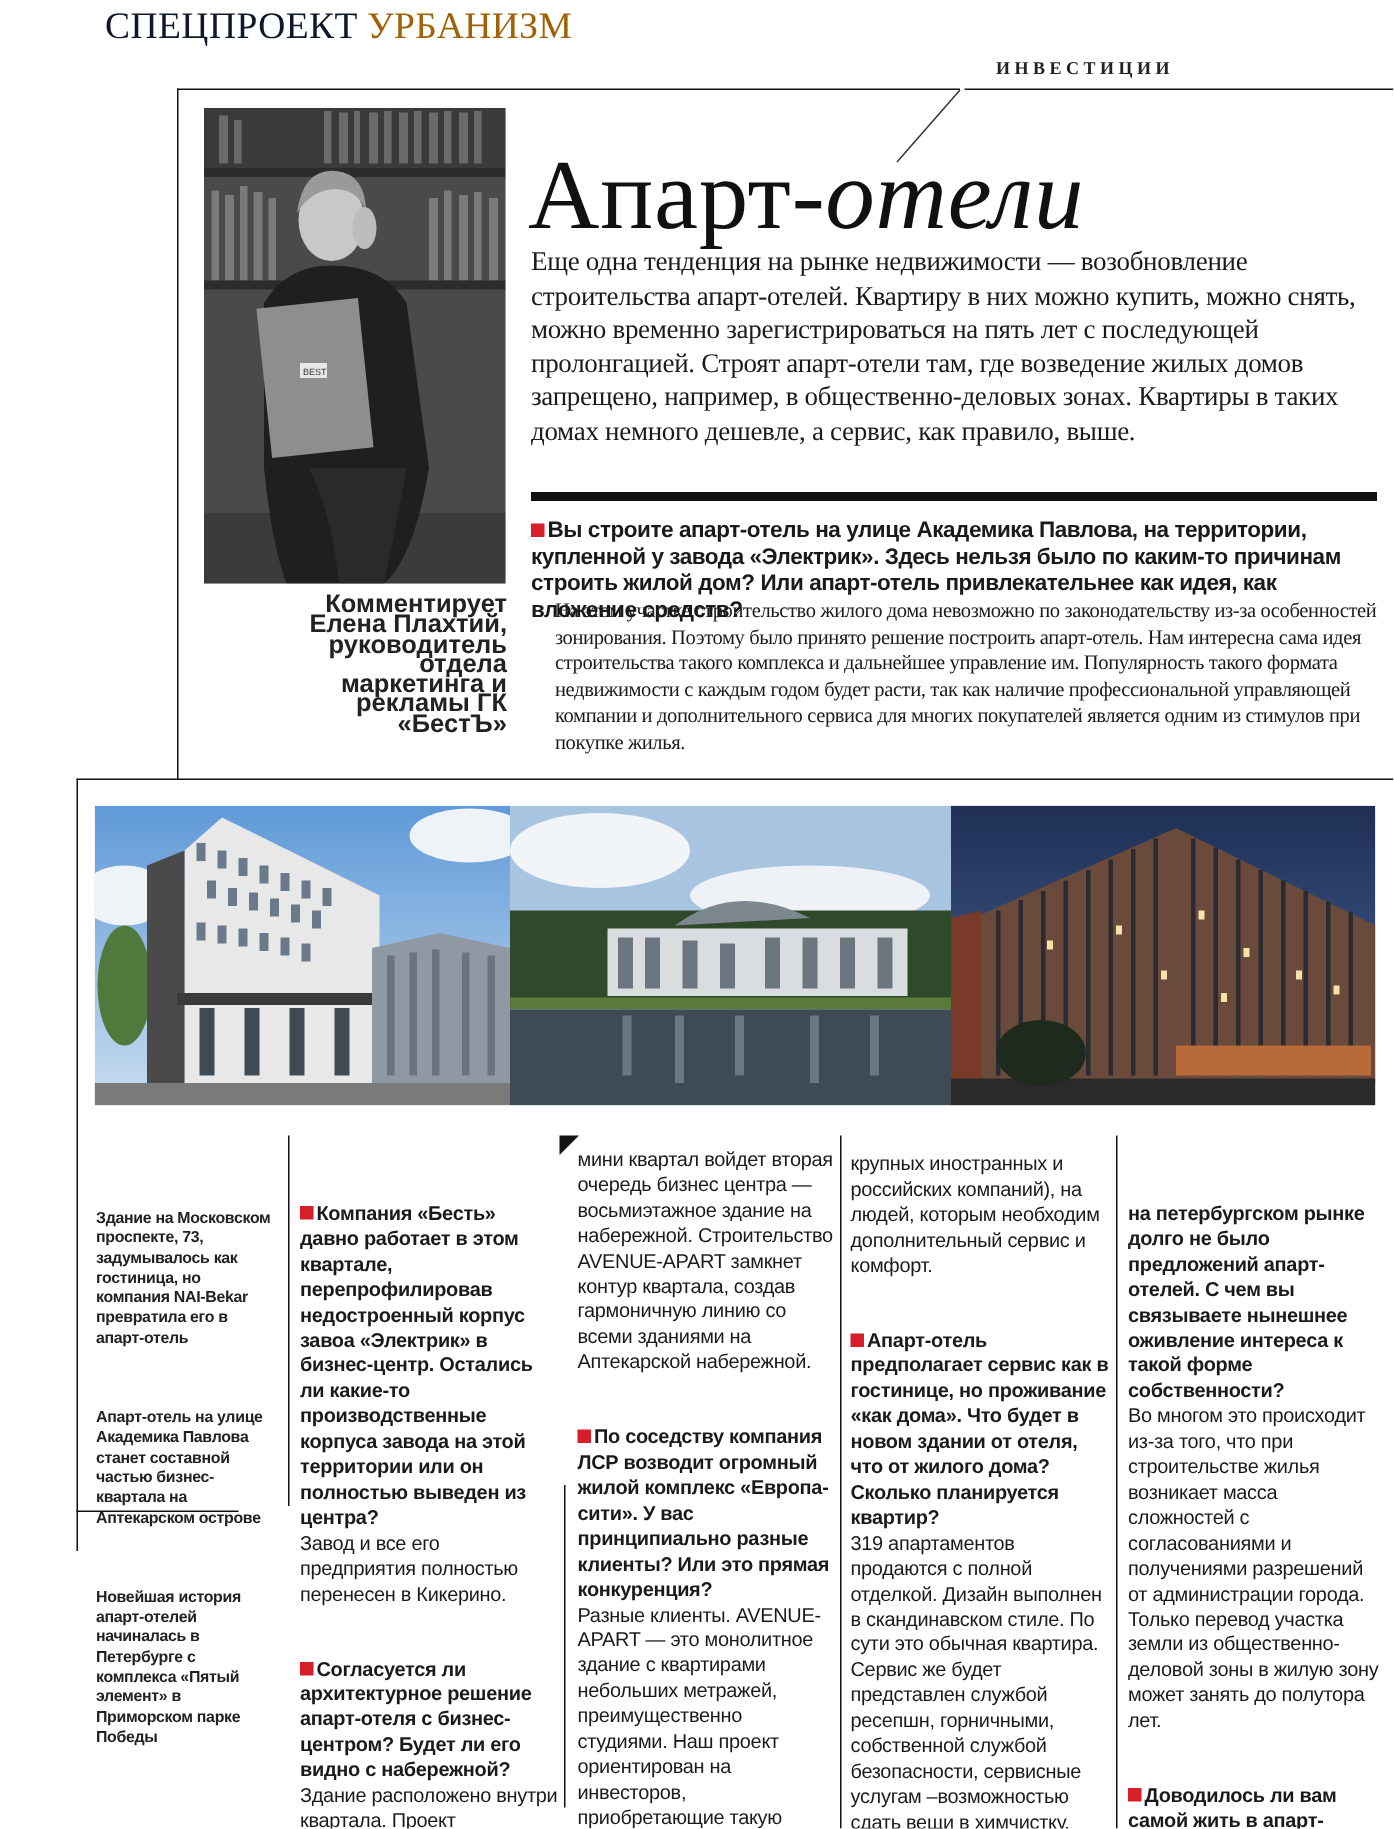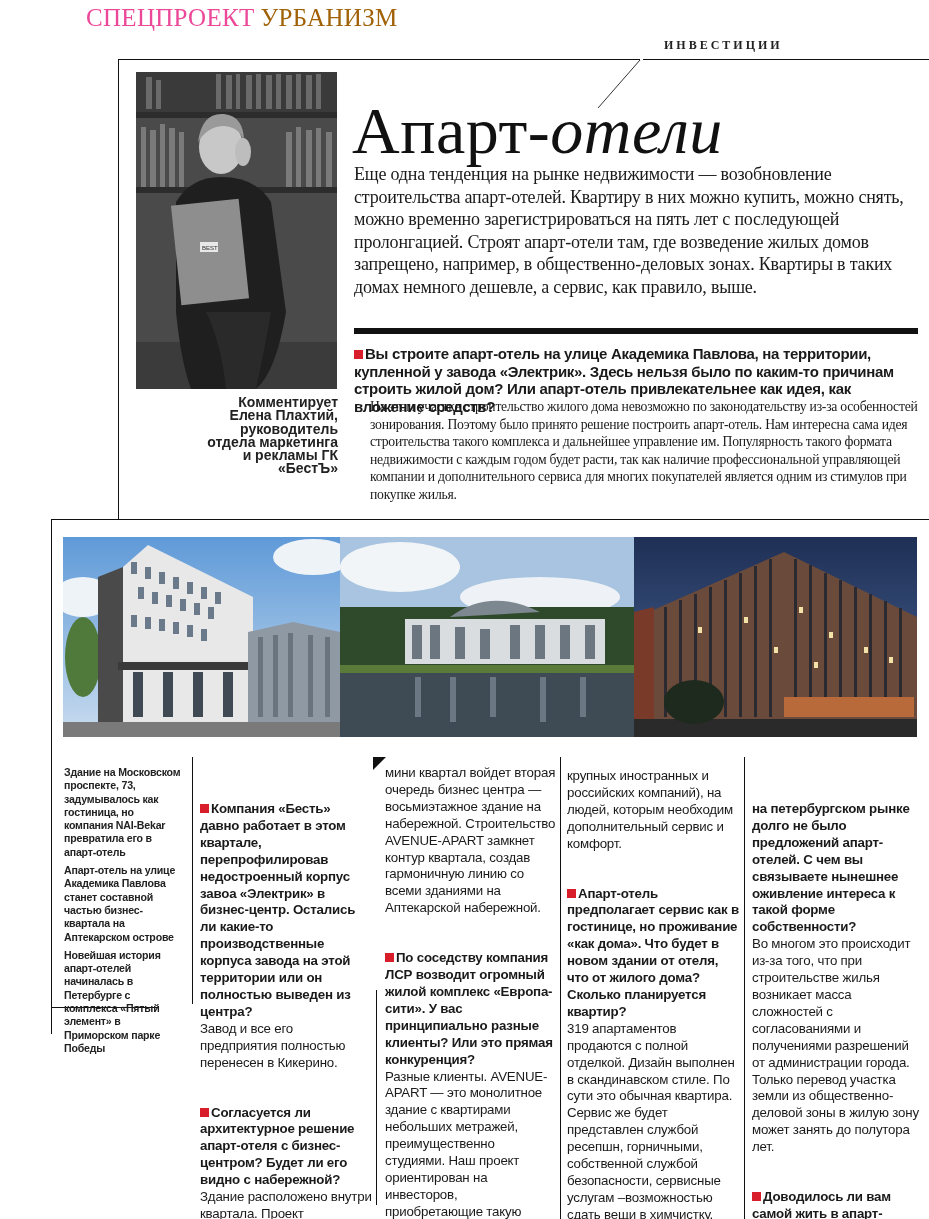--- a/index.html
+++ b/index.html
@@ -7,7 +7,7 @@
   body { position:relative; font-family:"Liberation Sans", sans-serif; color:#1a1a1a; }
 
   .rubric { position:absolute; left:70px; top:4px; font-family:"Liberation Serif", serif; font-size:25px; letter-spacing:0.3px; white-space:nowrap; }
-  .rubric .r1 { color:#ec4899;margin-left:16px; }
+  .rubric .r1 { color:#0f172a; }
   .rubric .r2 { color:#a16207; margin-left:6px; }
 
   .section-label { position:absolute; left:664px; top:38px; font-family:"Liberation Serif", serif; font-size:12px; font-weight:bold; letter-spacing:3px; color:#222; }

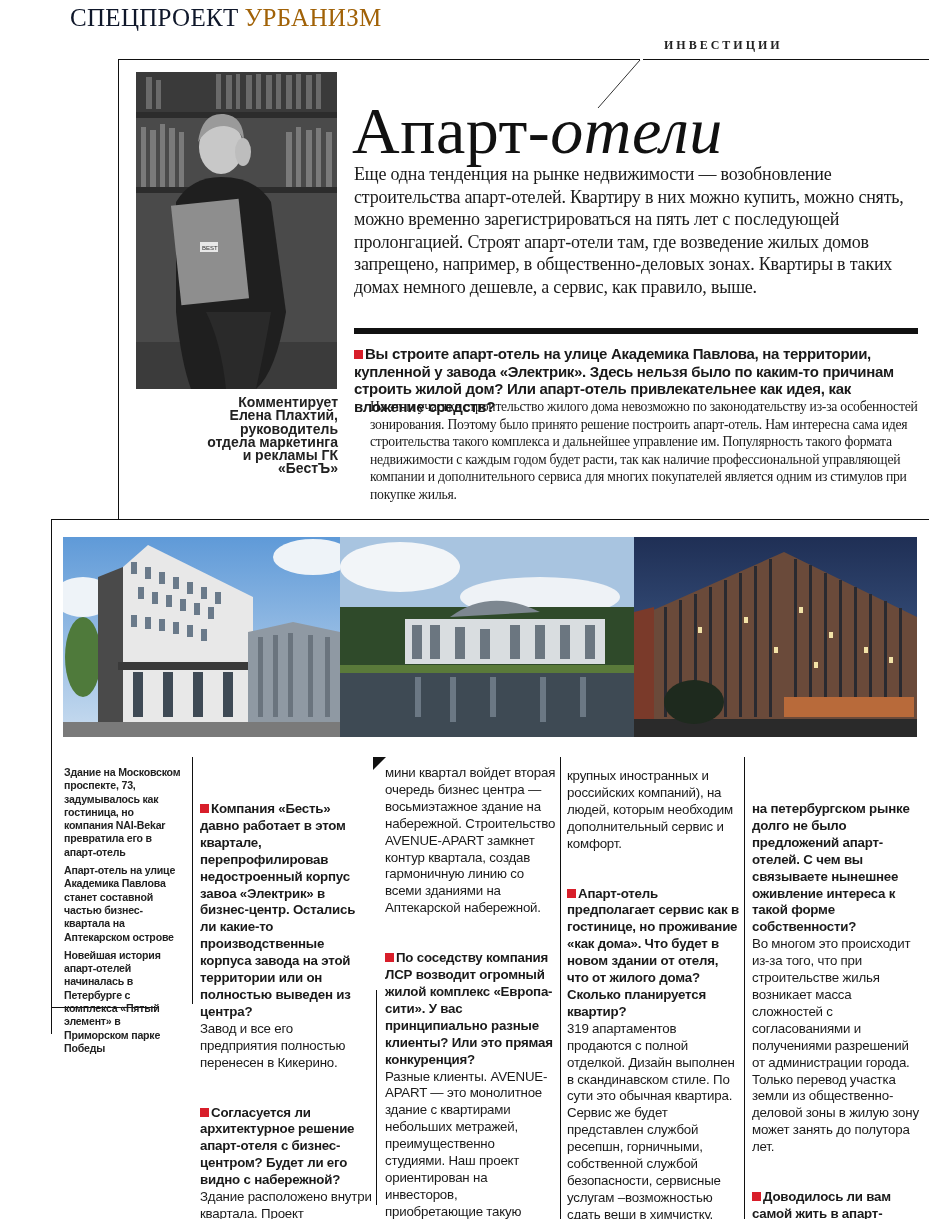--- a/index.html
+++ b/index.html
@@ -16,7 +16,7 @@
   svg.deco { position:absolute; left:0; top:0; width:929px; height:1219px; pointer-events:none; }
 
   .portrait { position:absolute; left:136px; top:72px; width:201px; height:317px; overflow:hidden; background:#555; }
-  .portrait-caption { position:absolute; left:200px; top:396px; width:138px; text-align:right; font-size:14px; font-weight:bold; line-height:13.3px; color:#222; }
+  .portrait-caption { position:absolute; left:200px; top:396px; width:138px; text-align:right; font-size:17px; font-weight:bold; line-height:13.3px; color:#222; }
 
   .headline { position:absolute; left:352px; top:93px; font-family:"Liberation Serif", serif; font-size:66px; color:#111; letter-spacing:0.5px; white-space:nowrap; }
   .headline em { font-style:italic; }

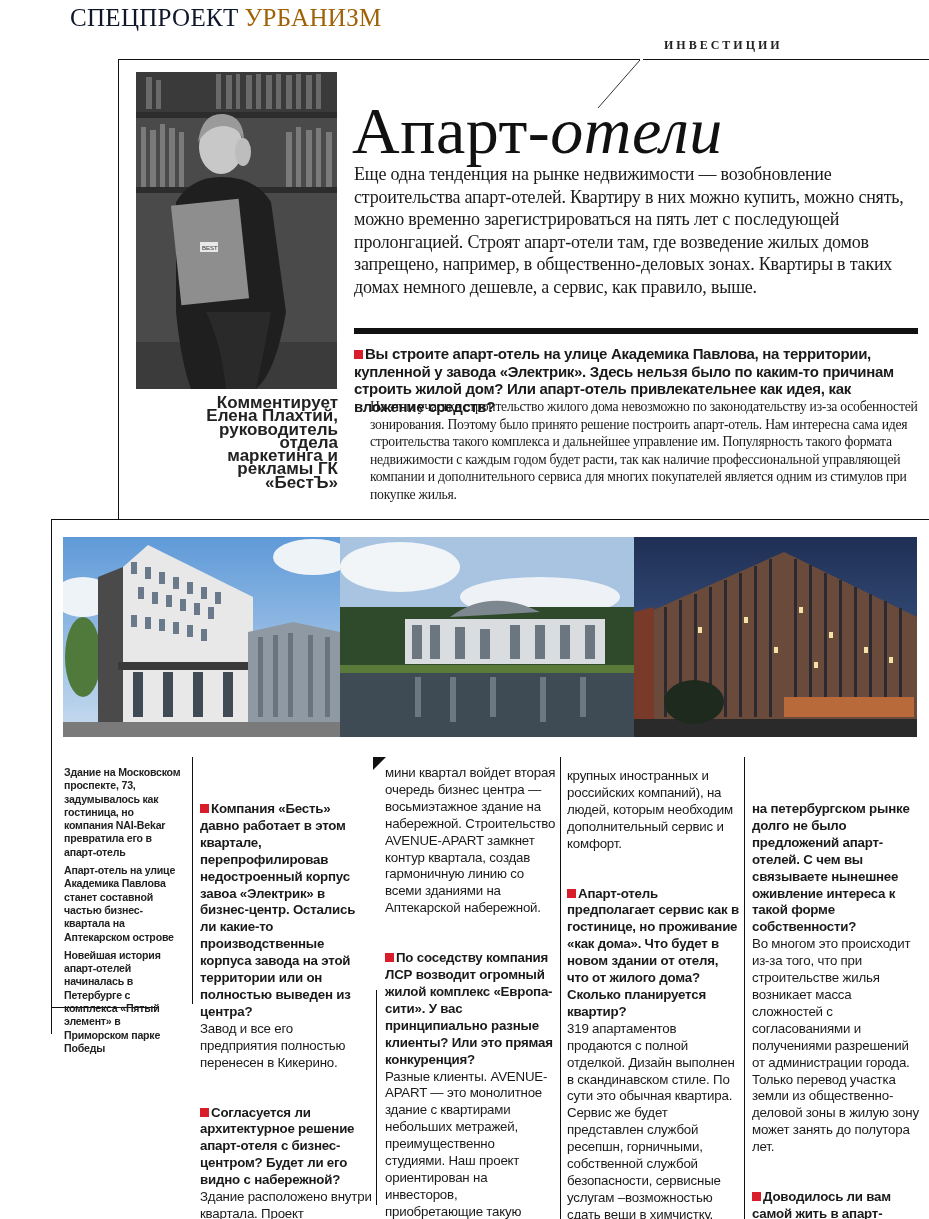--- a/index.html
+++ b/index.html
@@ -31,7 +31,7 @@
   .photo svg { width:100%; height:100%; display:block; }
 
   .side-caps { position:absolute; left:64px; top:766px; width:118px; font-size:10.6px; font-weight:bold; line-height:13.3px; color:#222; letter-spacing:-0.2px; }
-  .side-caps p { margin-bottom:5px; }
+  .side-caps p { margin-bottom:5px;margin-top:40px; }
 
   .col { position:absolute; top:768px; font-size:13.3px; line-height:16.9px; color:#1a1a1a; letter-spacing:-0.2px; }
   .col p { margin:0; }

